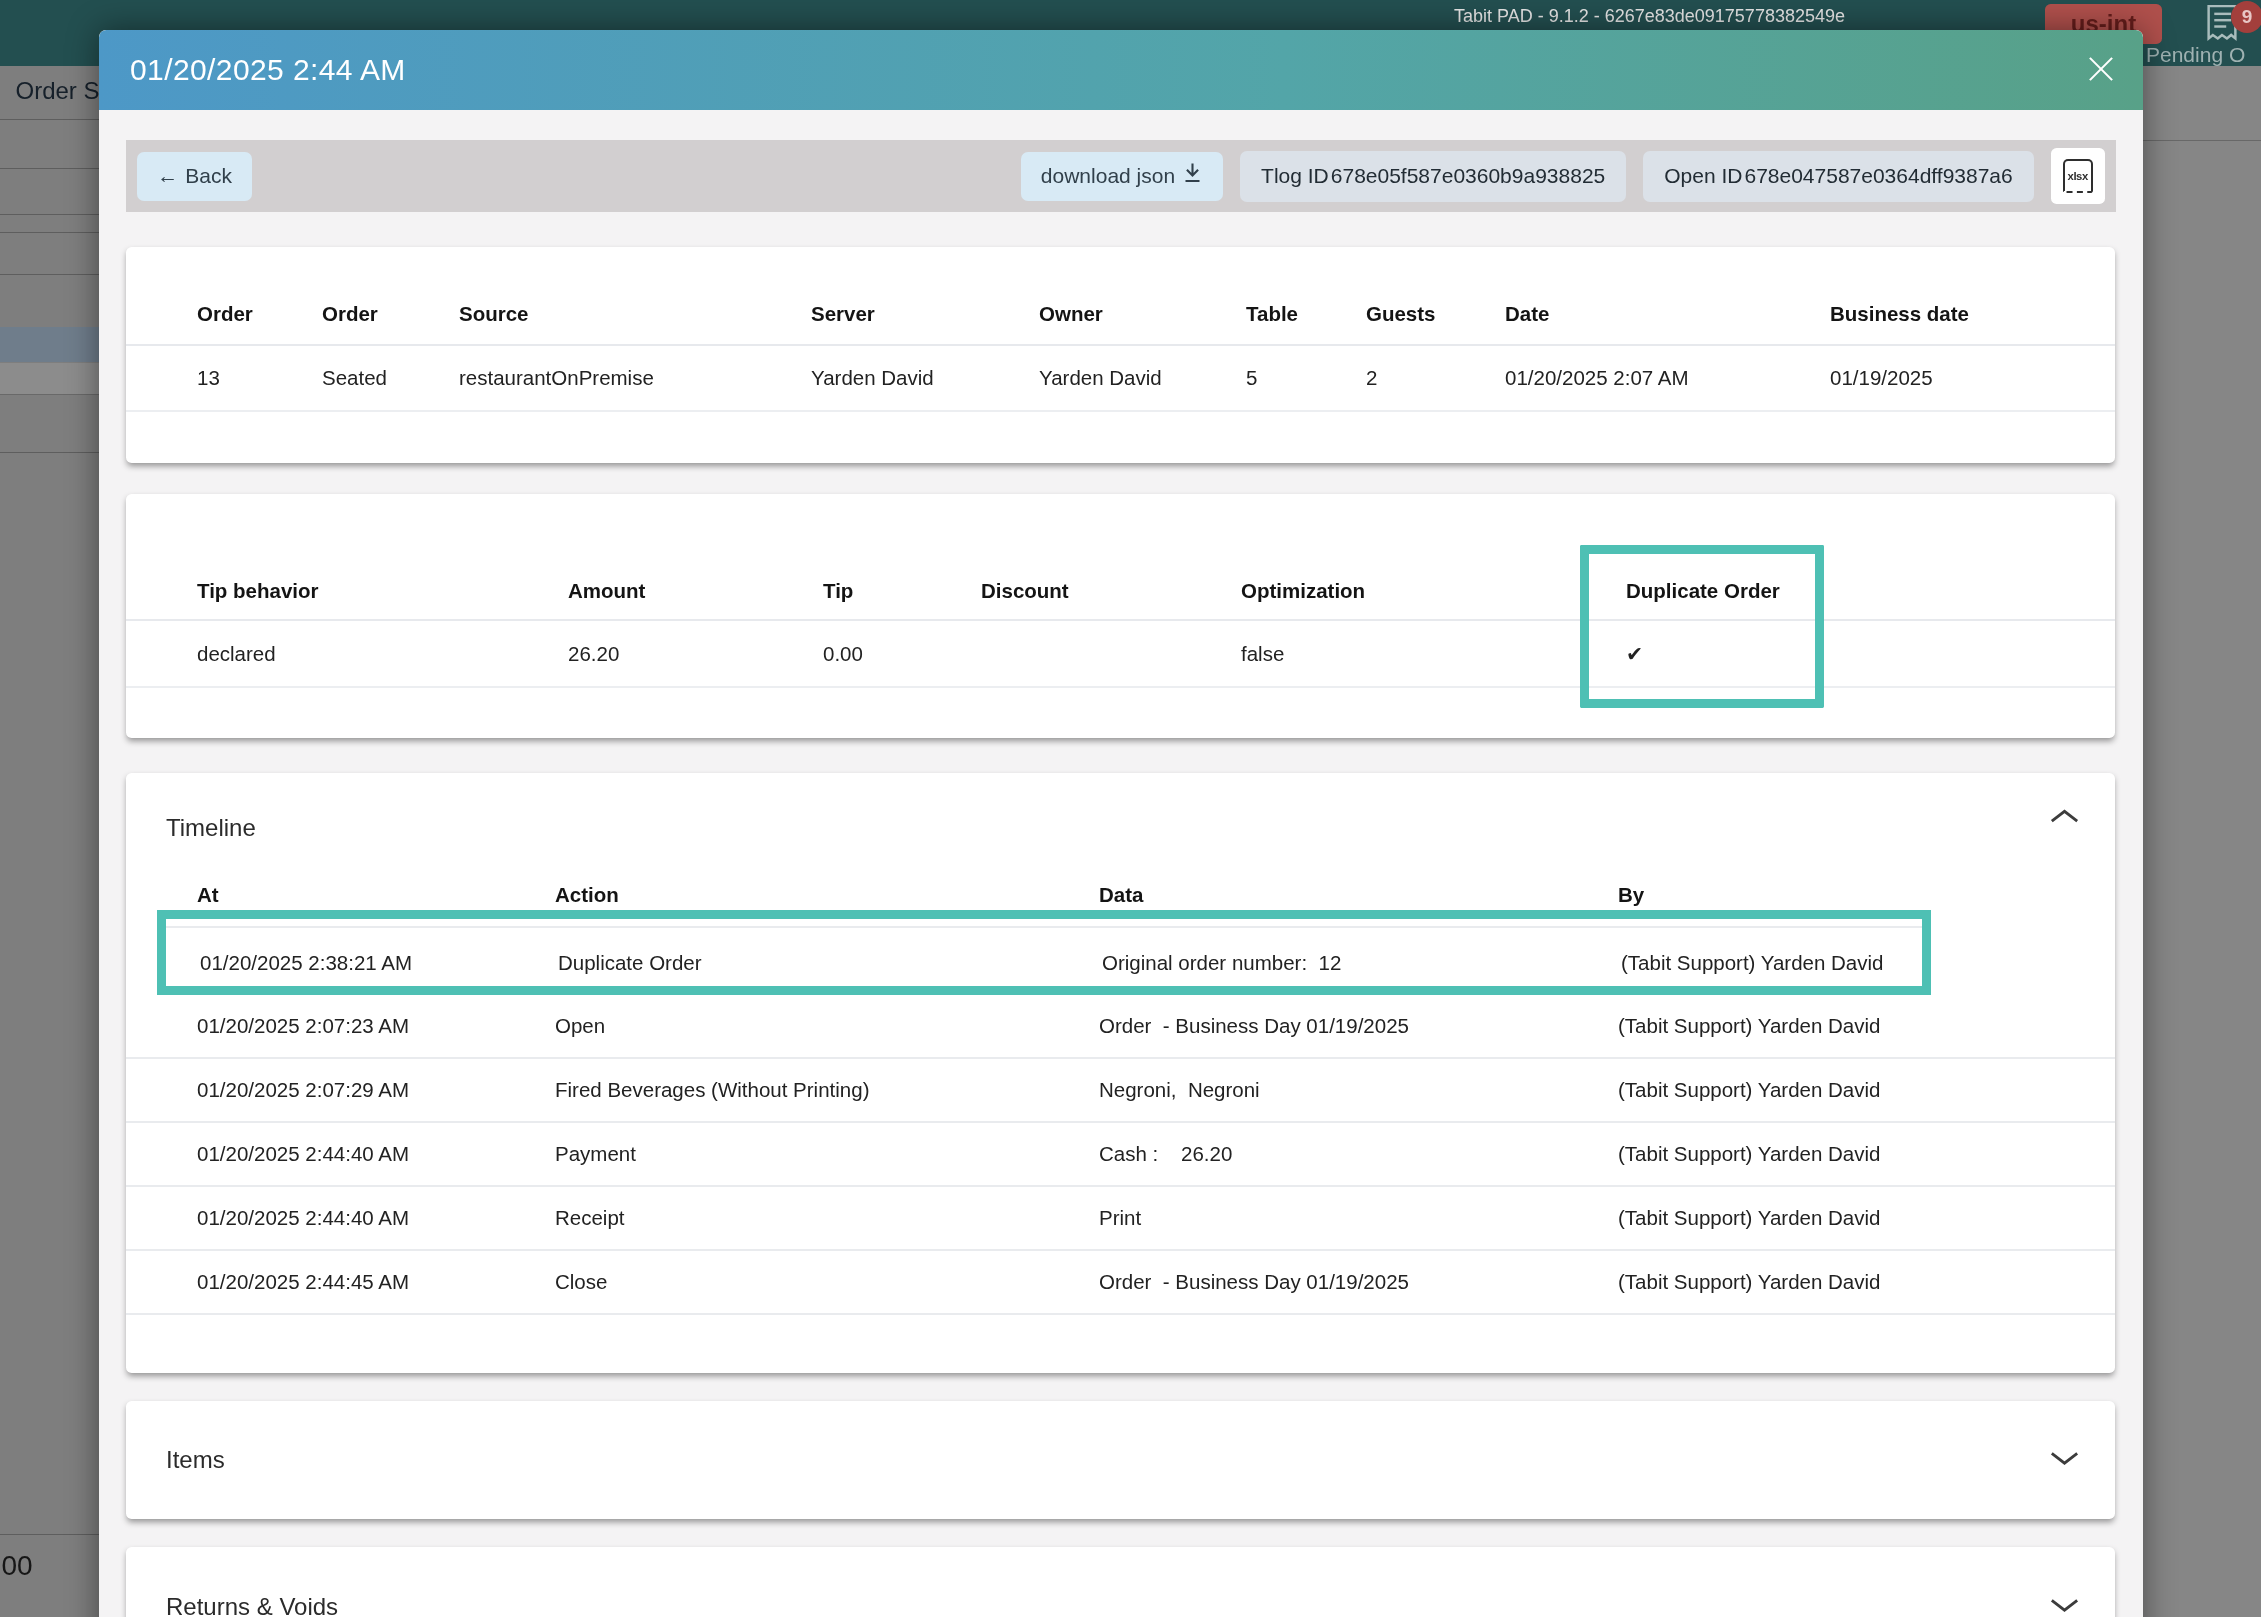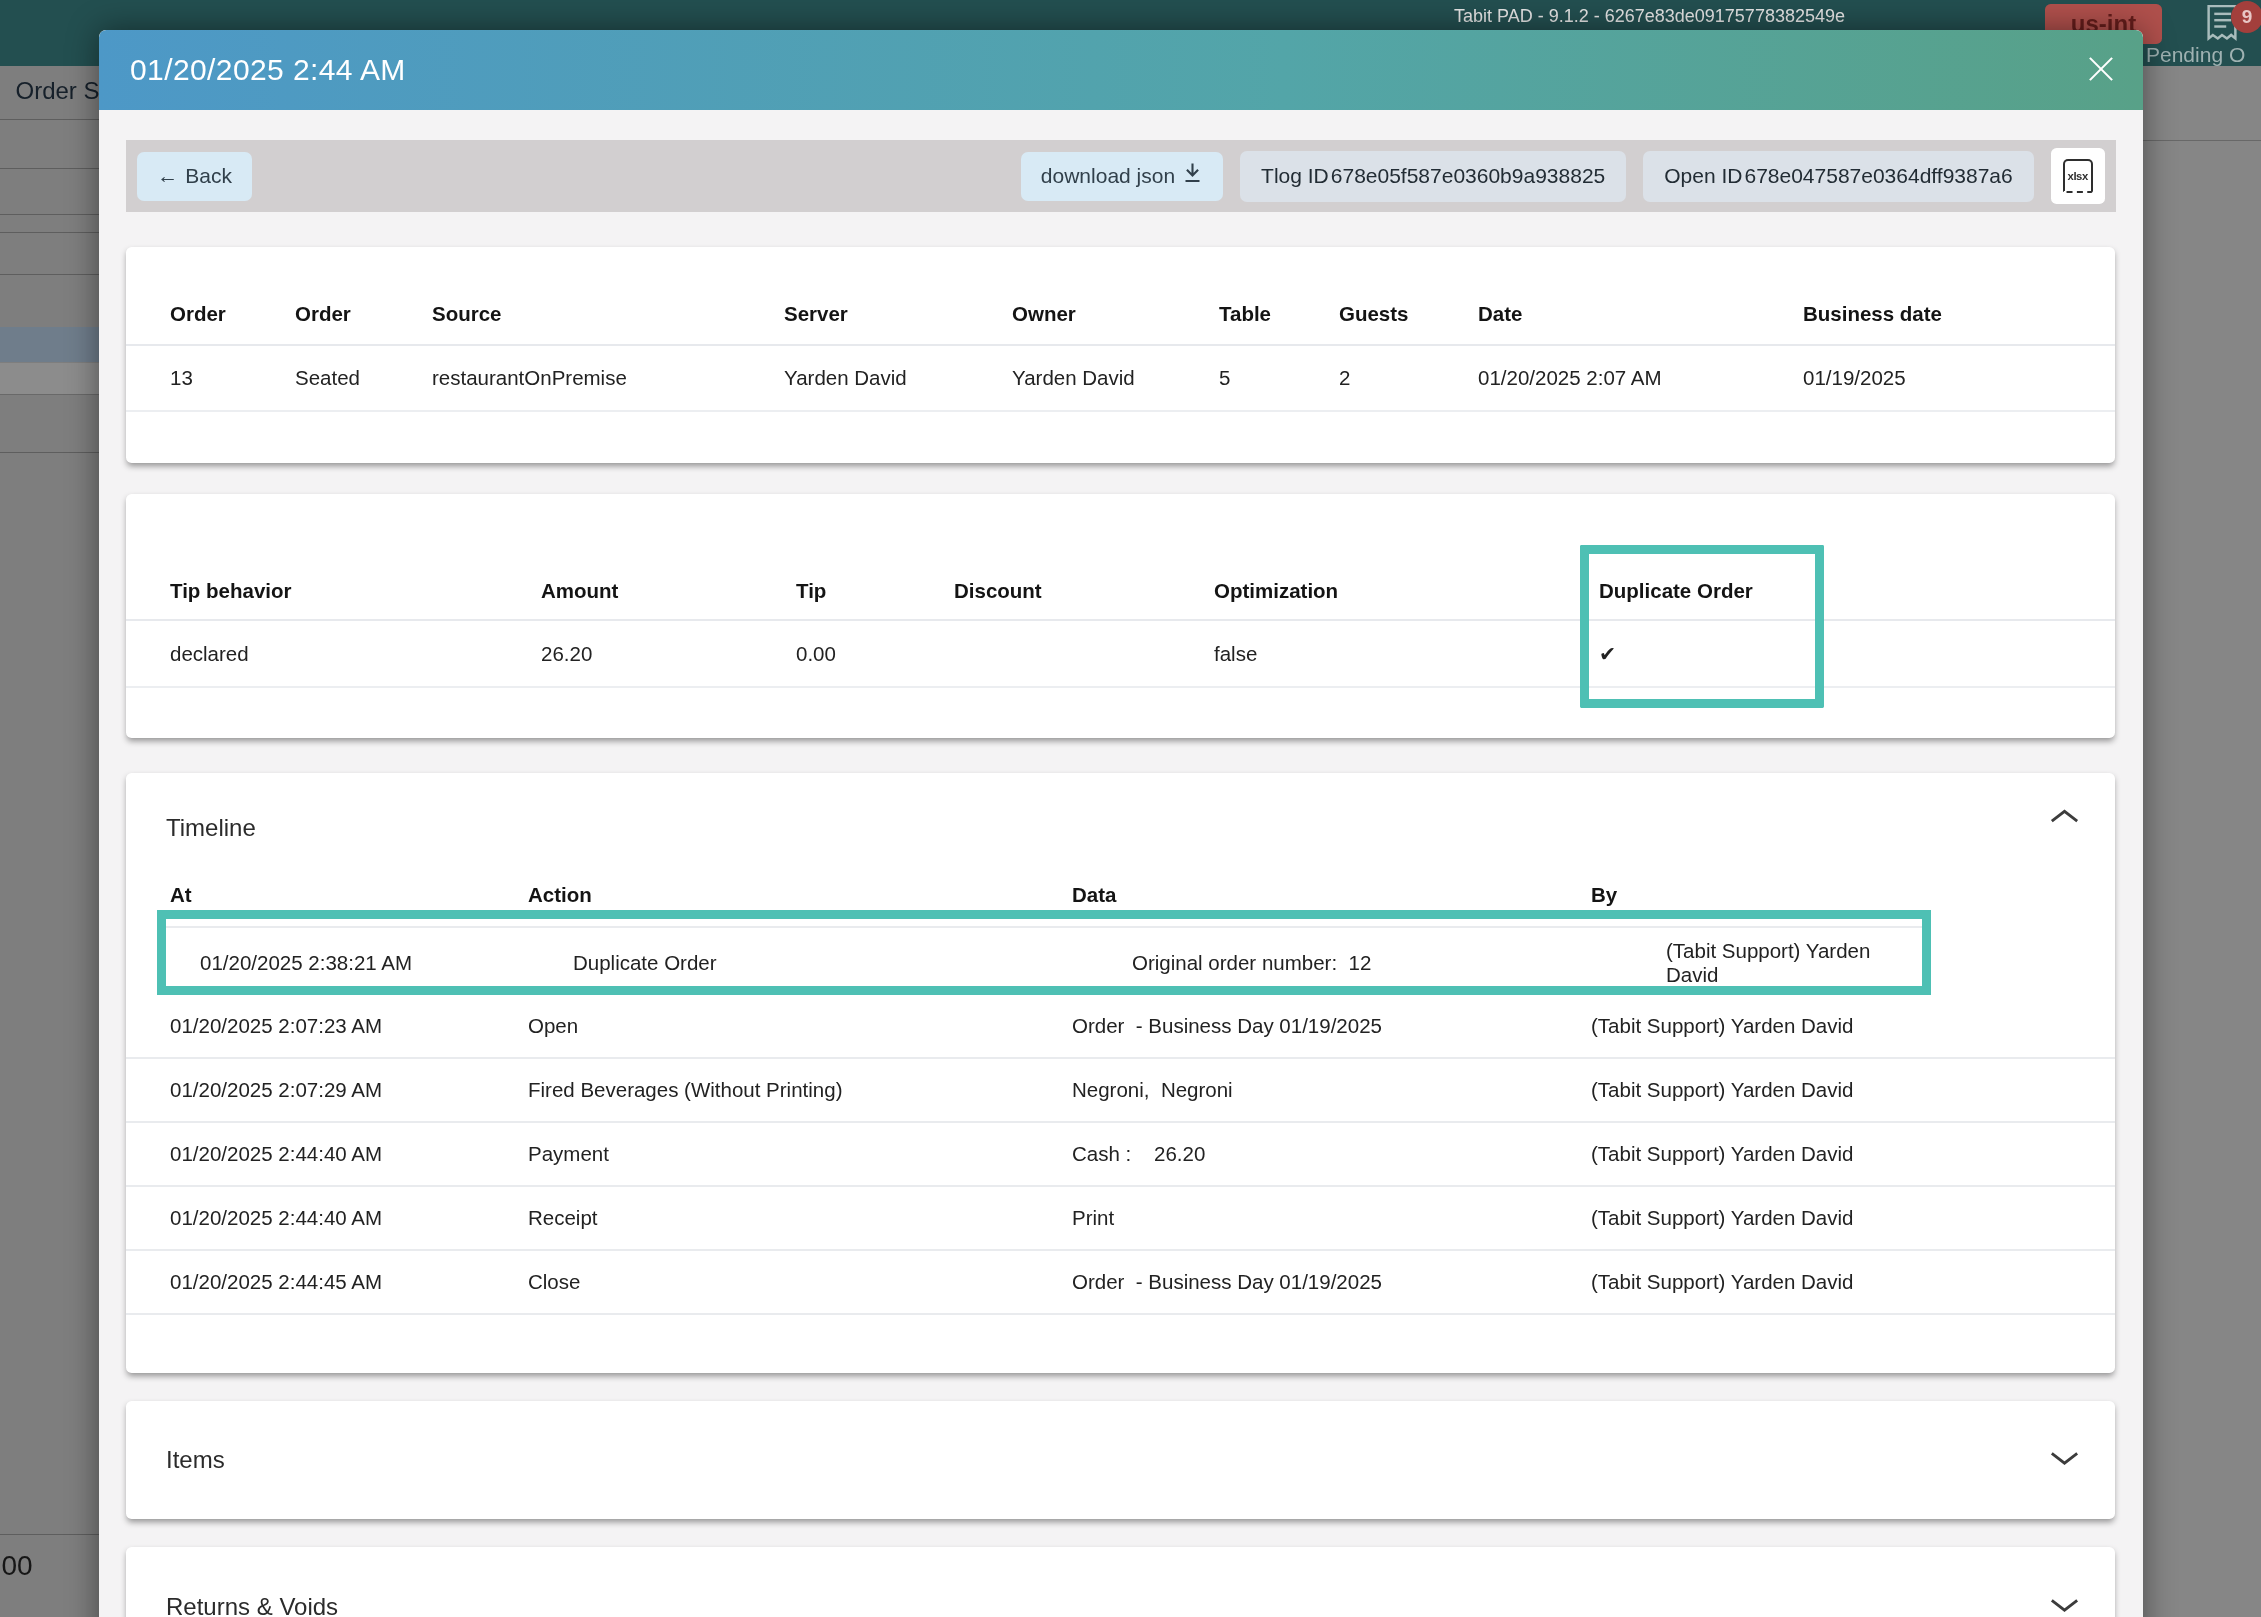--- a/index.html
+++ b/index.html
@@ -54,7 +54,7 @@
 
   .card { position:relative; margin-left:27px; margin-right:28px; width:1989px; background:#fff;
     border-radius:5.6px; box-shadow:0 3.5px 6.4px -1.4px rgba(0,0,0,0.4); }
-  .grid { display:grid; align-items:center; padding-left:44px; }
+  .grid { display:grid; align-items:center; padding-left:71px; }
   .g1 { grid-template-columns:125px 137px 352px 228px 207px 120px 139px 325px 1fr; }
   .g2 { grid-template-columns:371px 255px 158px 260px 385px 1fr; }
   .g3 { grid-template-columns:358px 544px 519px 1fr; }

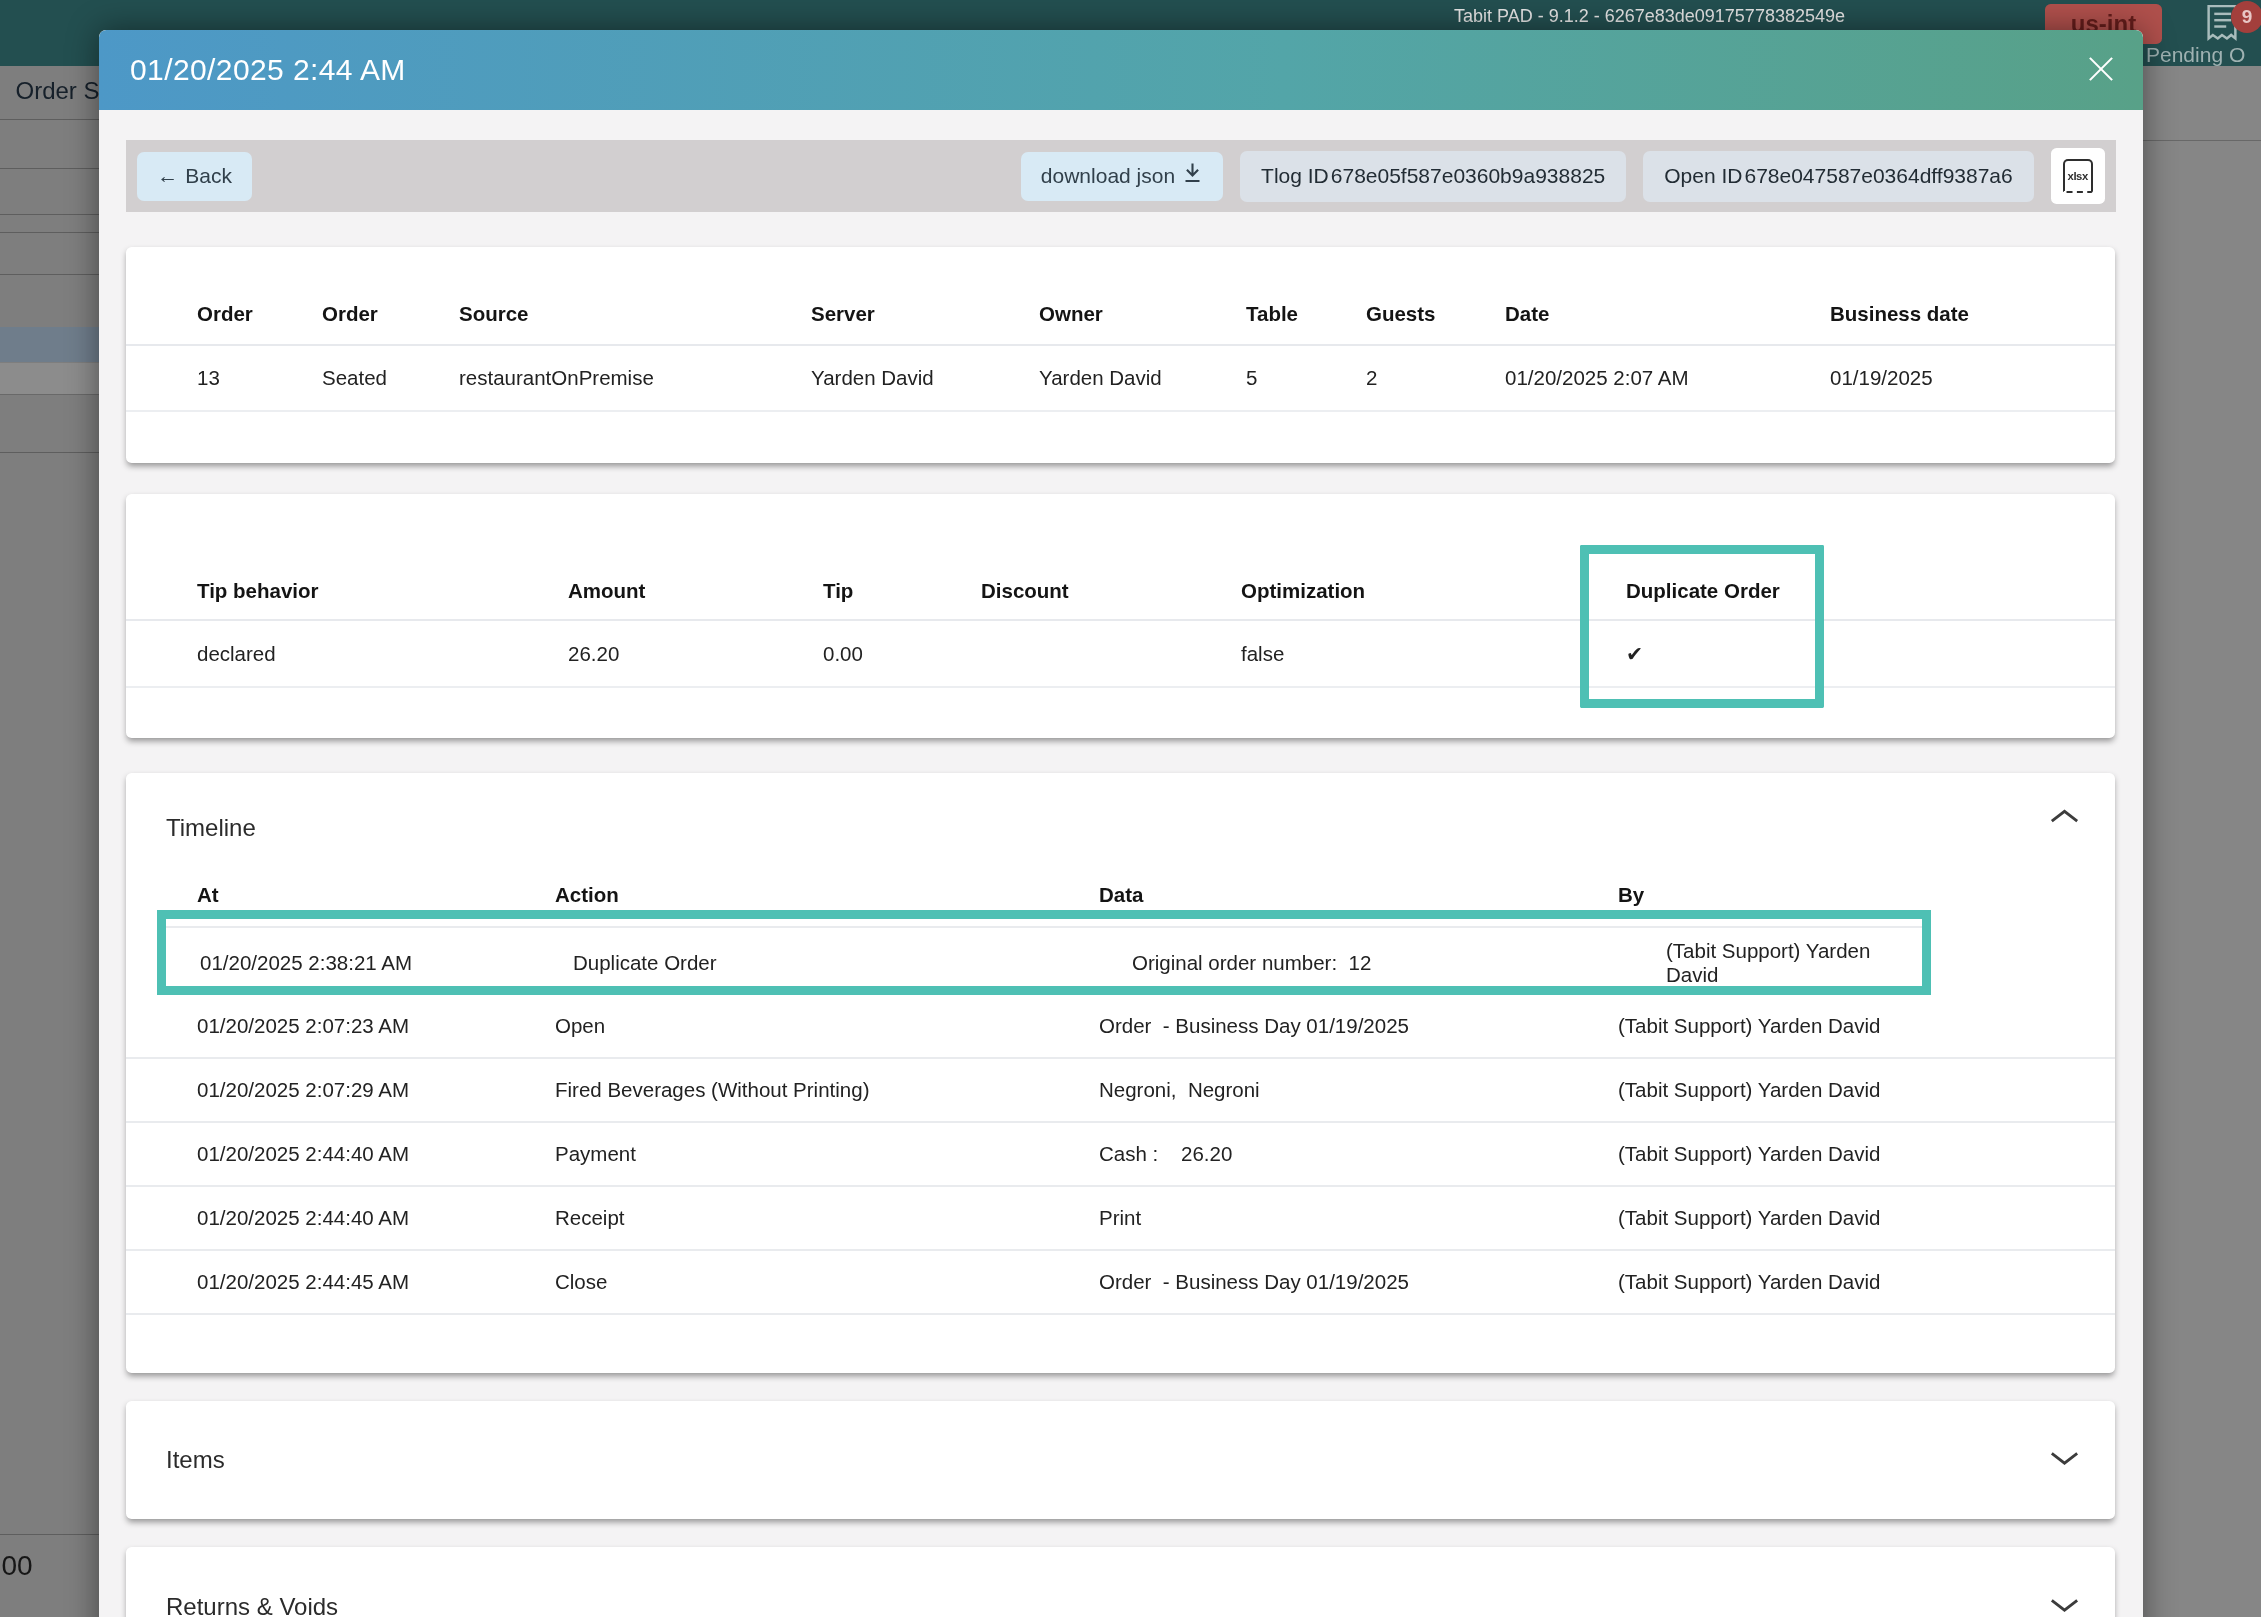--- a/index.html
+++ b/index.html
@@ -81,7 +81,7 @@
   .tl-rows { position:absolute; left:0; right:0; top:137px; }
   .hl-frame { margin-left:31px; width:1774px; height:85px; border:9.2px solid #4ec0b4; }
   .hl-inner { margin-top:7px; border-top:2.1px solid #e9ebee; }
-  .hl-inner .grid { height:69px; padding-left:34px;gap:15px; }
+  .hl-inner .grid { height:69px; padding-left:34px; }
   .tl-row { height:64px; border-bottom:2.1px solid #e9ebee; }
 
   .fold { margin-top:28px; height:118px; display:flex; align-items:center; }

